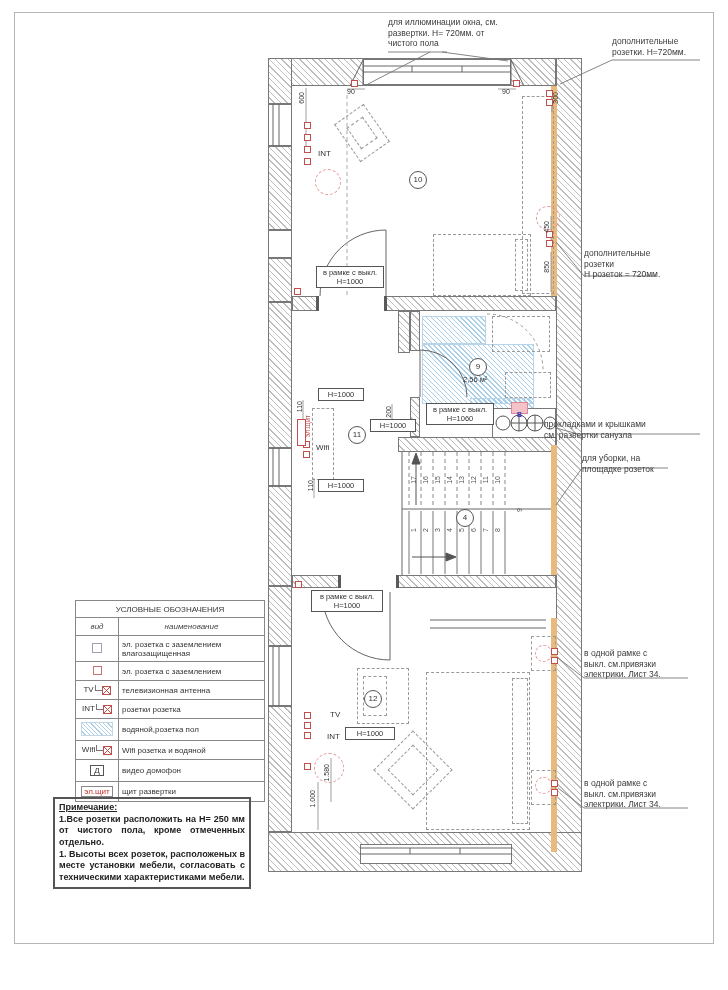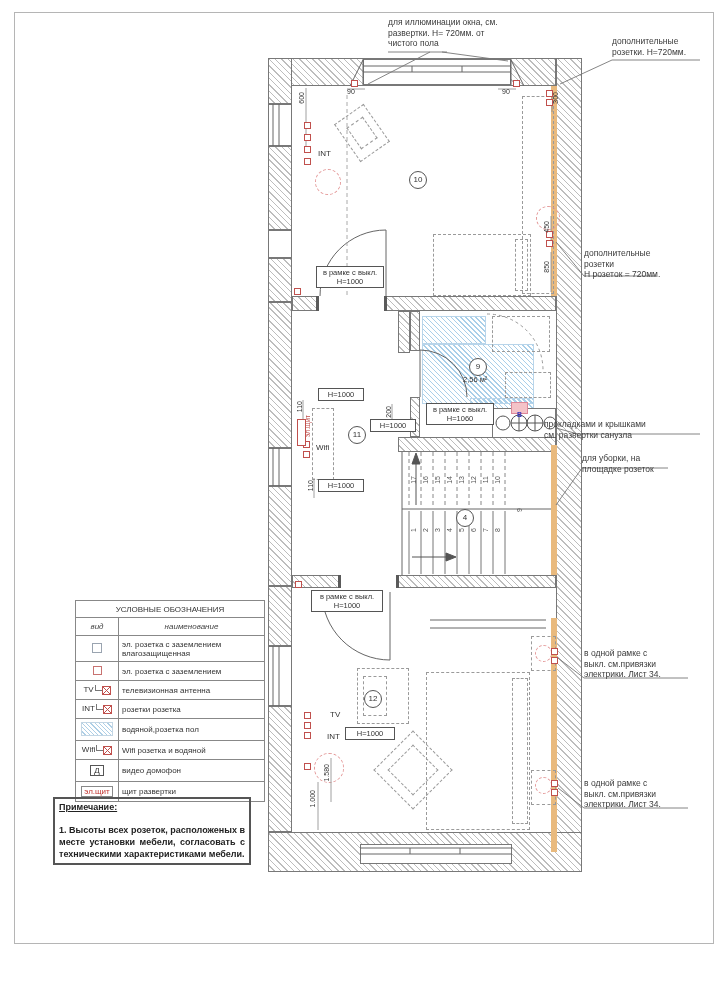--- a/index.html
+++ b/index.html
@@ -336,7 +336,7 @@
 
   <div class="abs notes" style="left:53px;top:797px;width:186px;">
     <span class="t">Примечание:</span><br>
-    <br>
+    <span>1.Все розетки расположить на H= 250 мм от чистого пола, кроме отмеченных отдельно.</span><br>
     <span>1. Высоты всех розеток, расположеных в месте установки мебели, согласовать с техническими характеристиками мебели.</span>
   </div>
 

